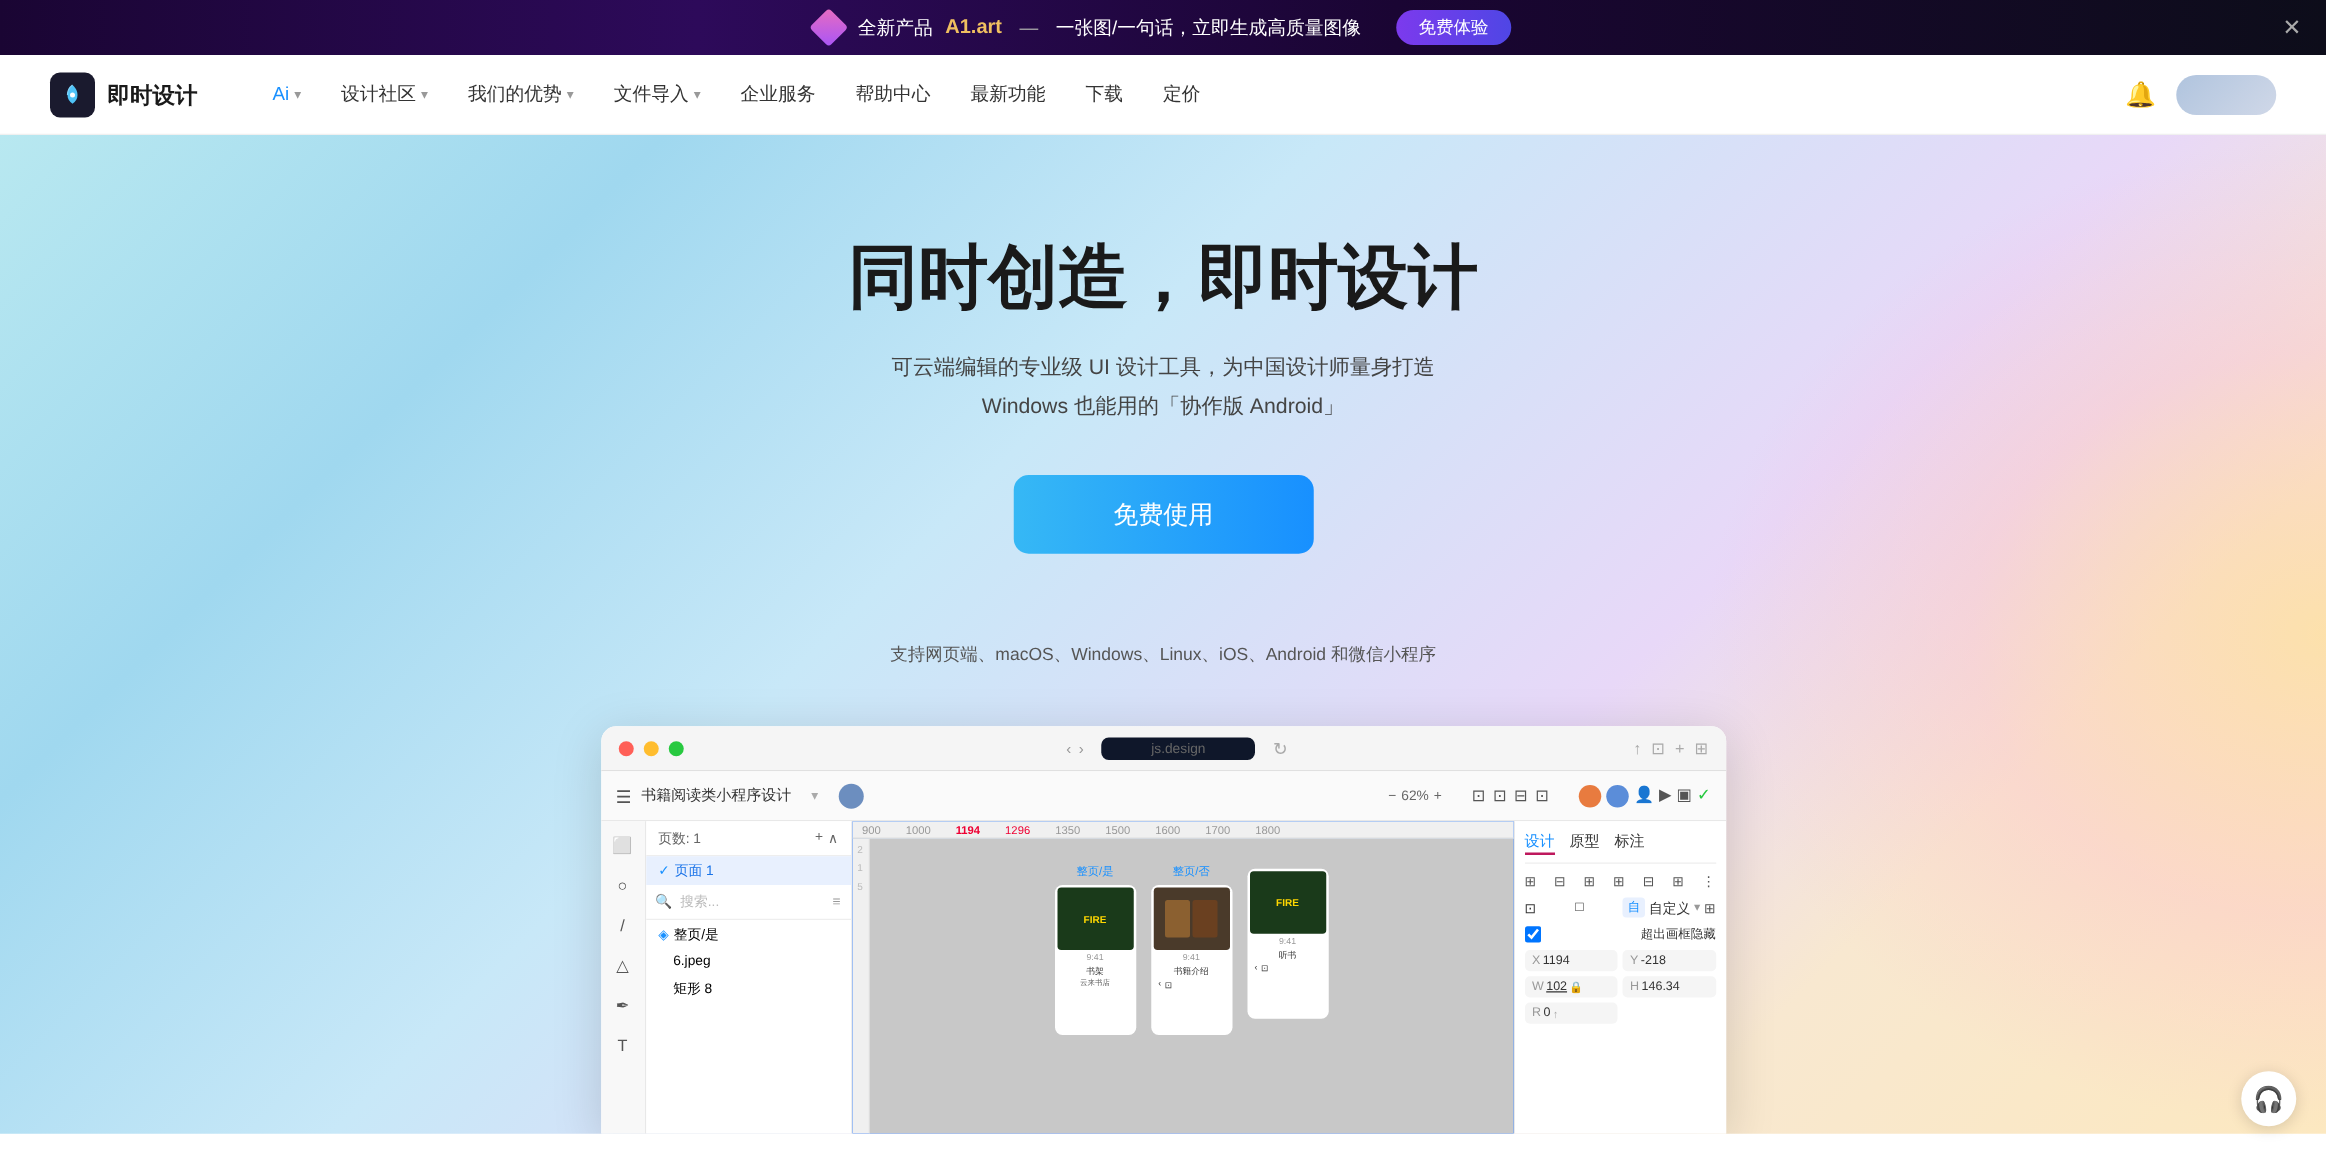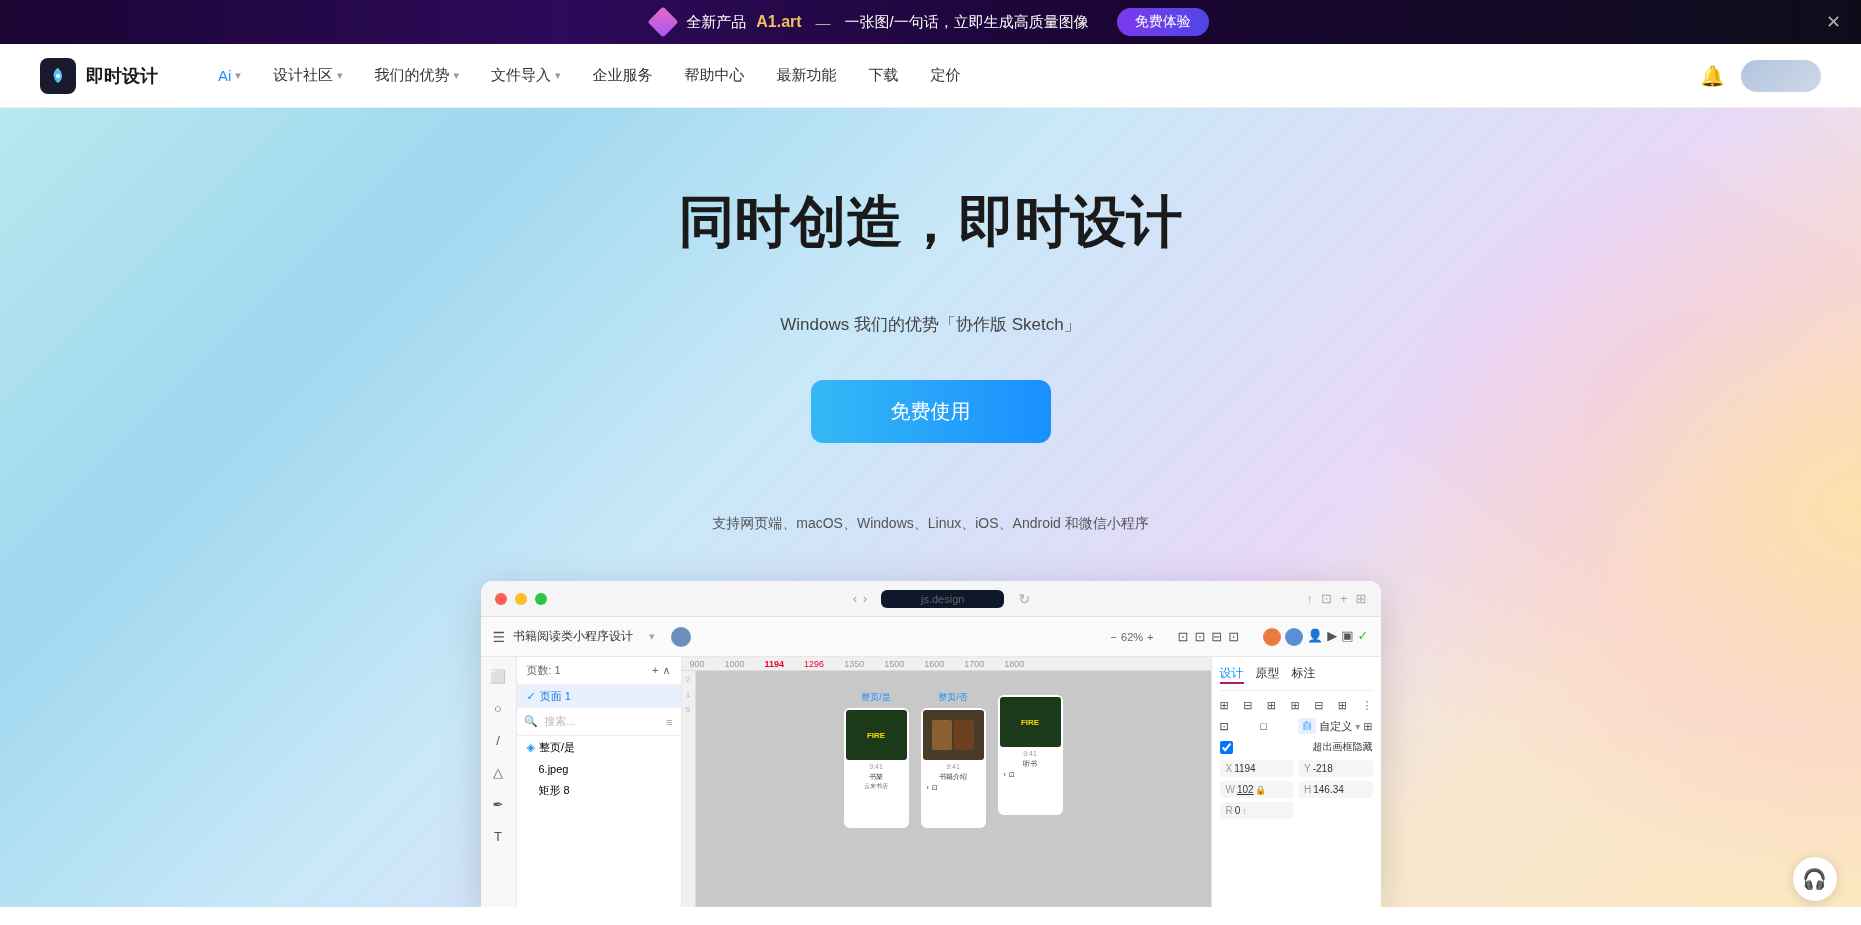--- a/index.html
+++ b/index.html
@@ -416,7 +416,7 @@
   <h1 class="hero-title">同时创造，即时设计</h1>
 
   <p class="hero-subtitle">
-    <br>
+    <span>可云端编辑的专业级 UI 设计工具，为中国设计师量身打造</span><br>
     <span>Windows 我们的优势「协作版 Sketch」</span>
   </p>
 

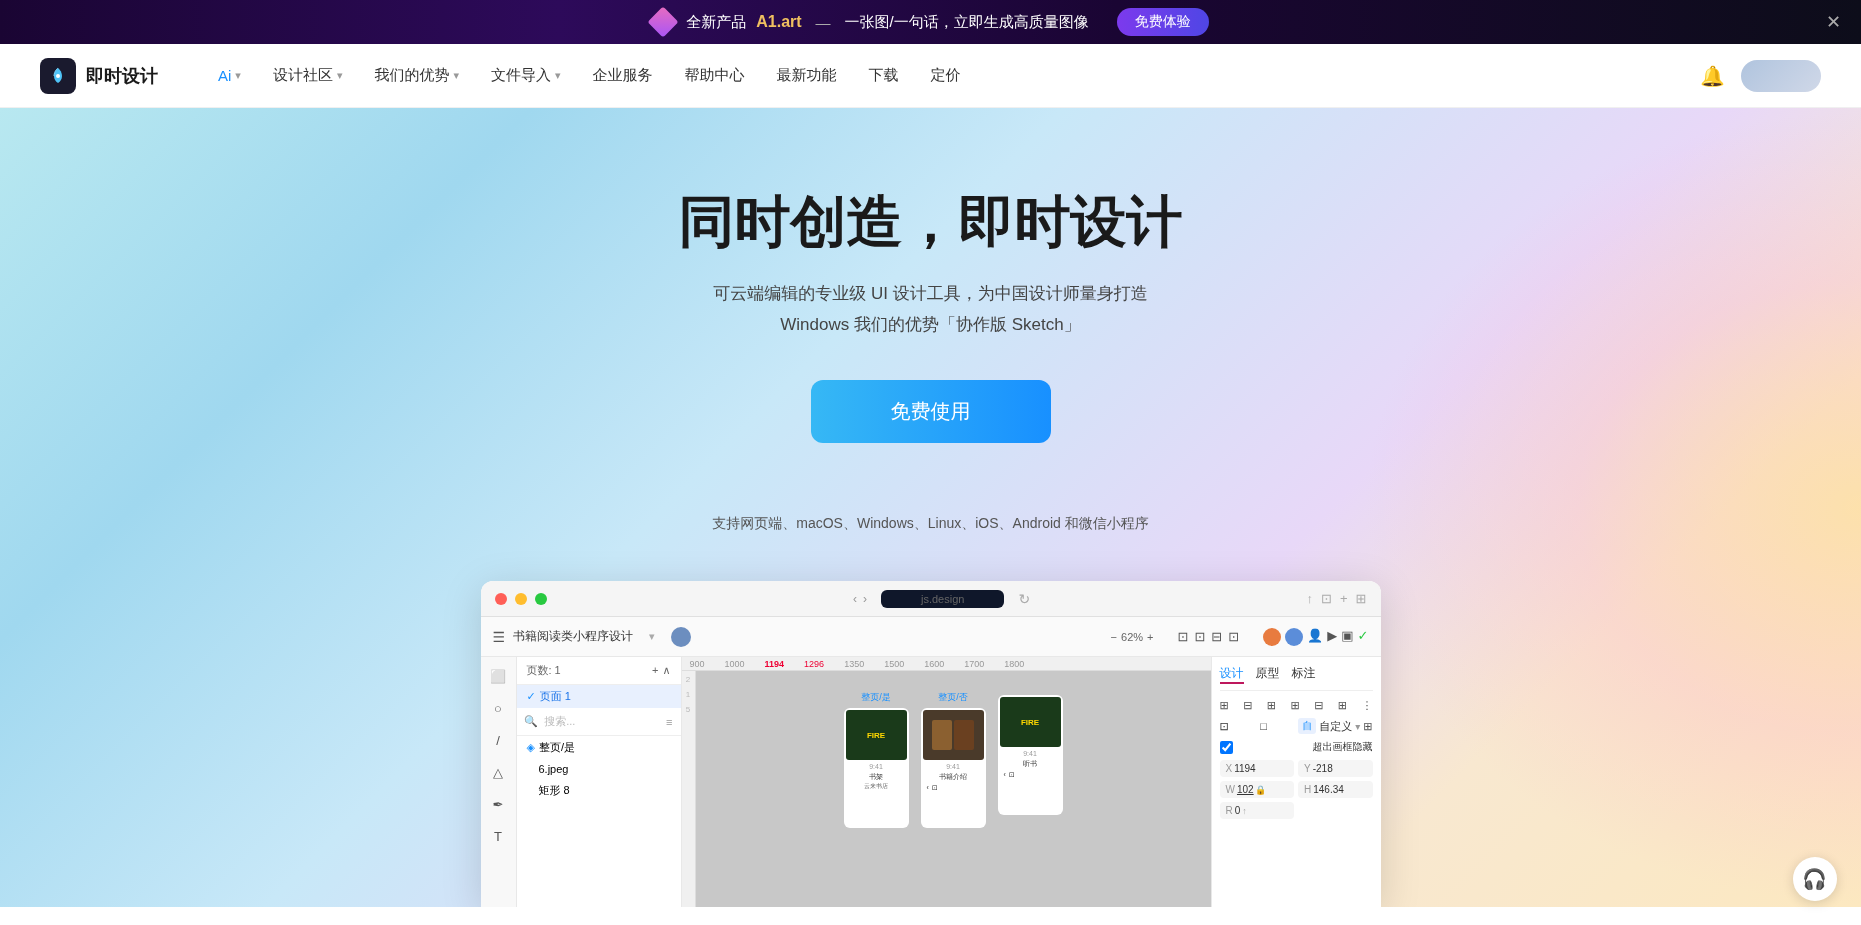--- a/index.html
+++ b/index.html
@@ -417,7 +417,7 @@
 
   <p class="hero-subtitle">
     <span>可云端编辑的专业级 UI 设计工具，为中国设计师量身打造</span><br>
-    <span>Windows 我们的优势「协作版 Sketch」</span>
+    <span>Windows 也能用的「协作版 Android」</span>
   </p>
 
   <button class="hero-btn">免费使用</button>

